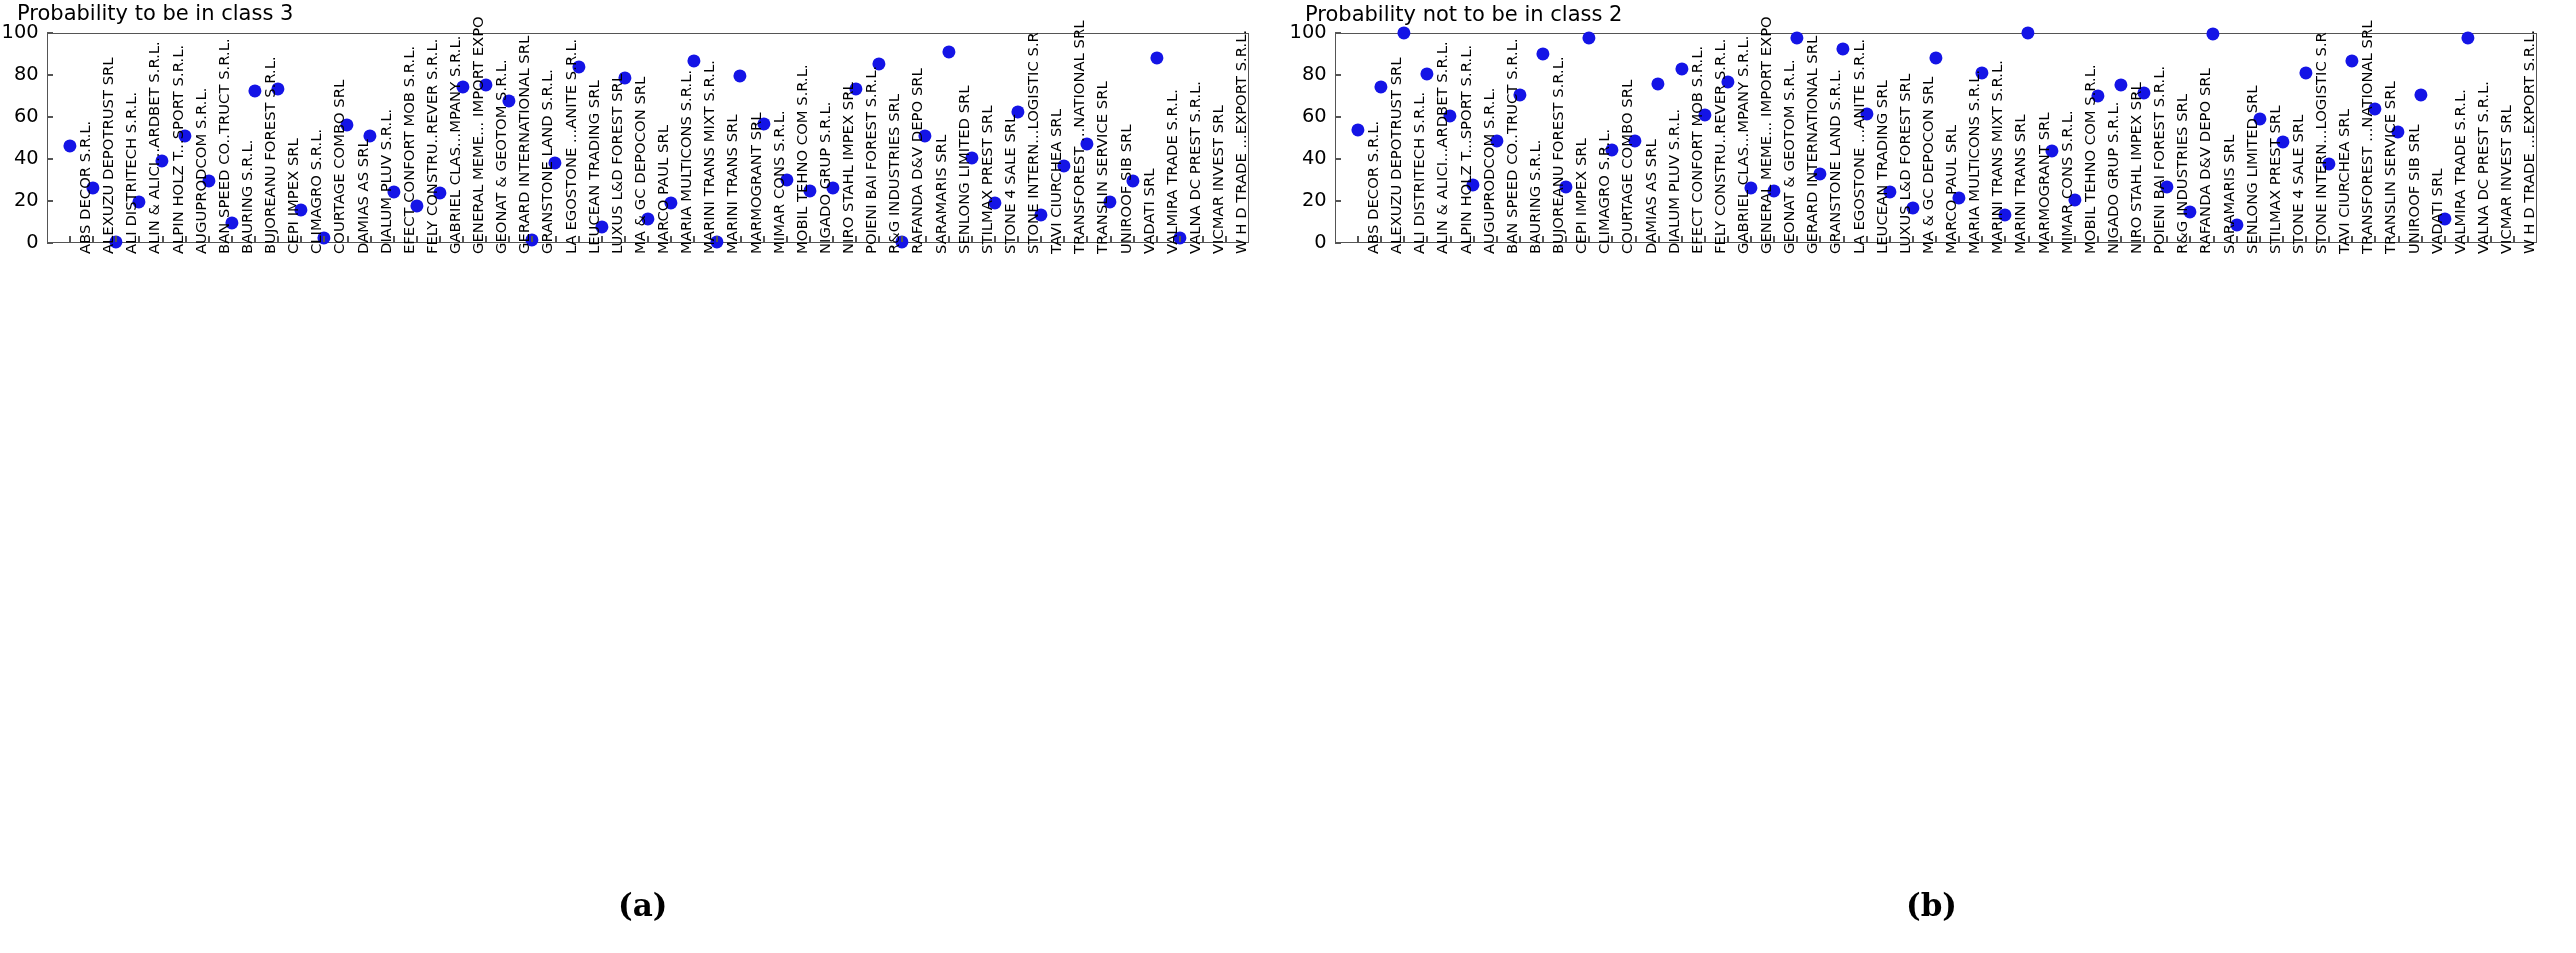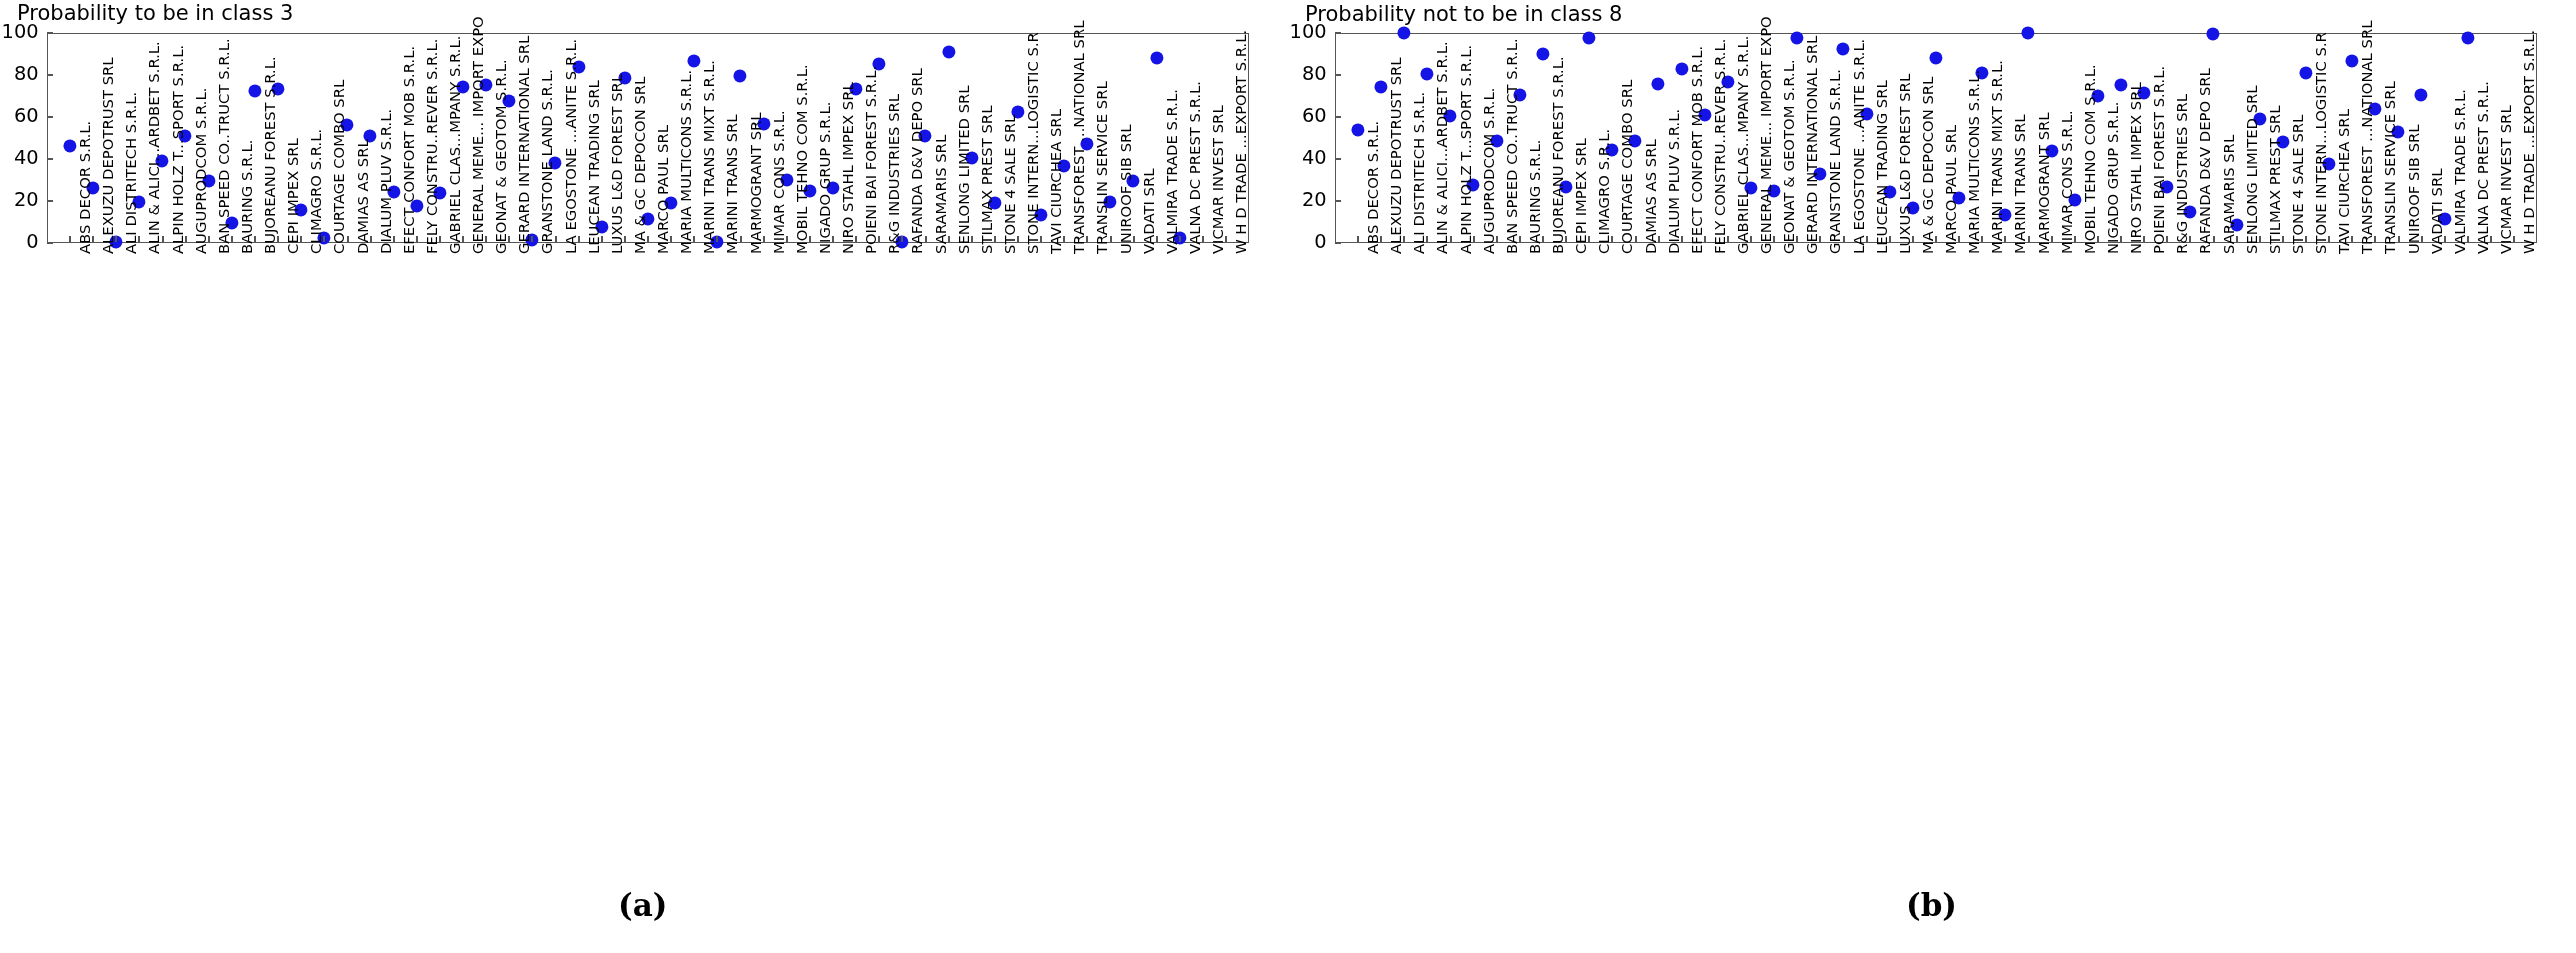--- a/index.html
+++ b/index.html
@@ -258,7 +258,7 @@
   </div>
 
   <div class="panel panel-b">
-    <div class="chart-title" style="left:17px; top:1.6px;">Probability not to be in class 8</div>
+    <div class="chart-title" style="left:17px; top:1.6px;">Probability not to be in class 2</div>
     <div class="plot-frame" id="frame-b" style="left:47px; top:33px; width:1202px; height:210px;"></div>
     <div id="yticks-b">
         <div class="y-tick-label" style="left: 1.6px; top: 230px; width: 37px;">0</div>

